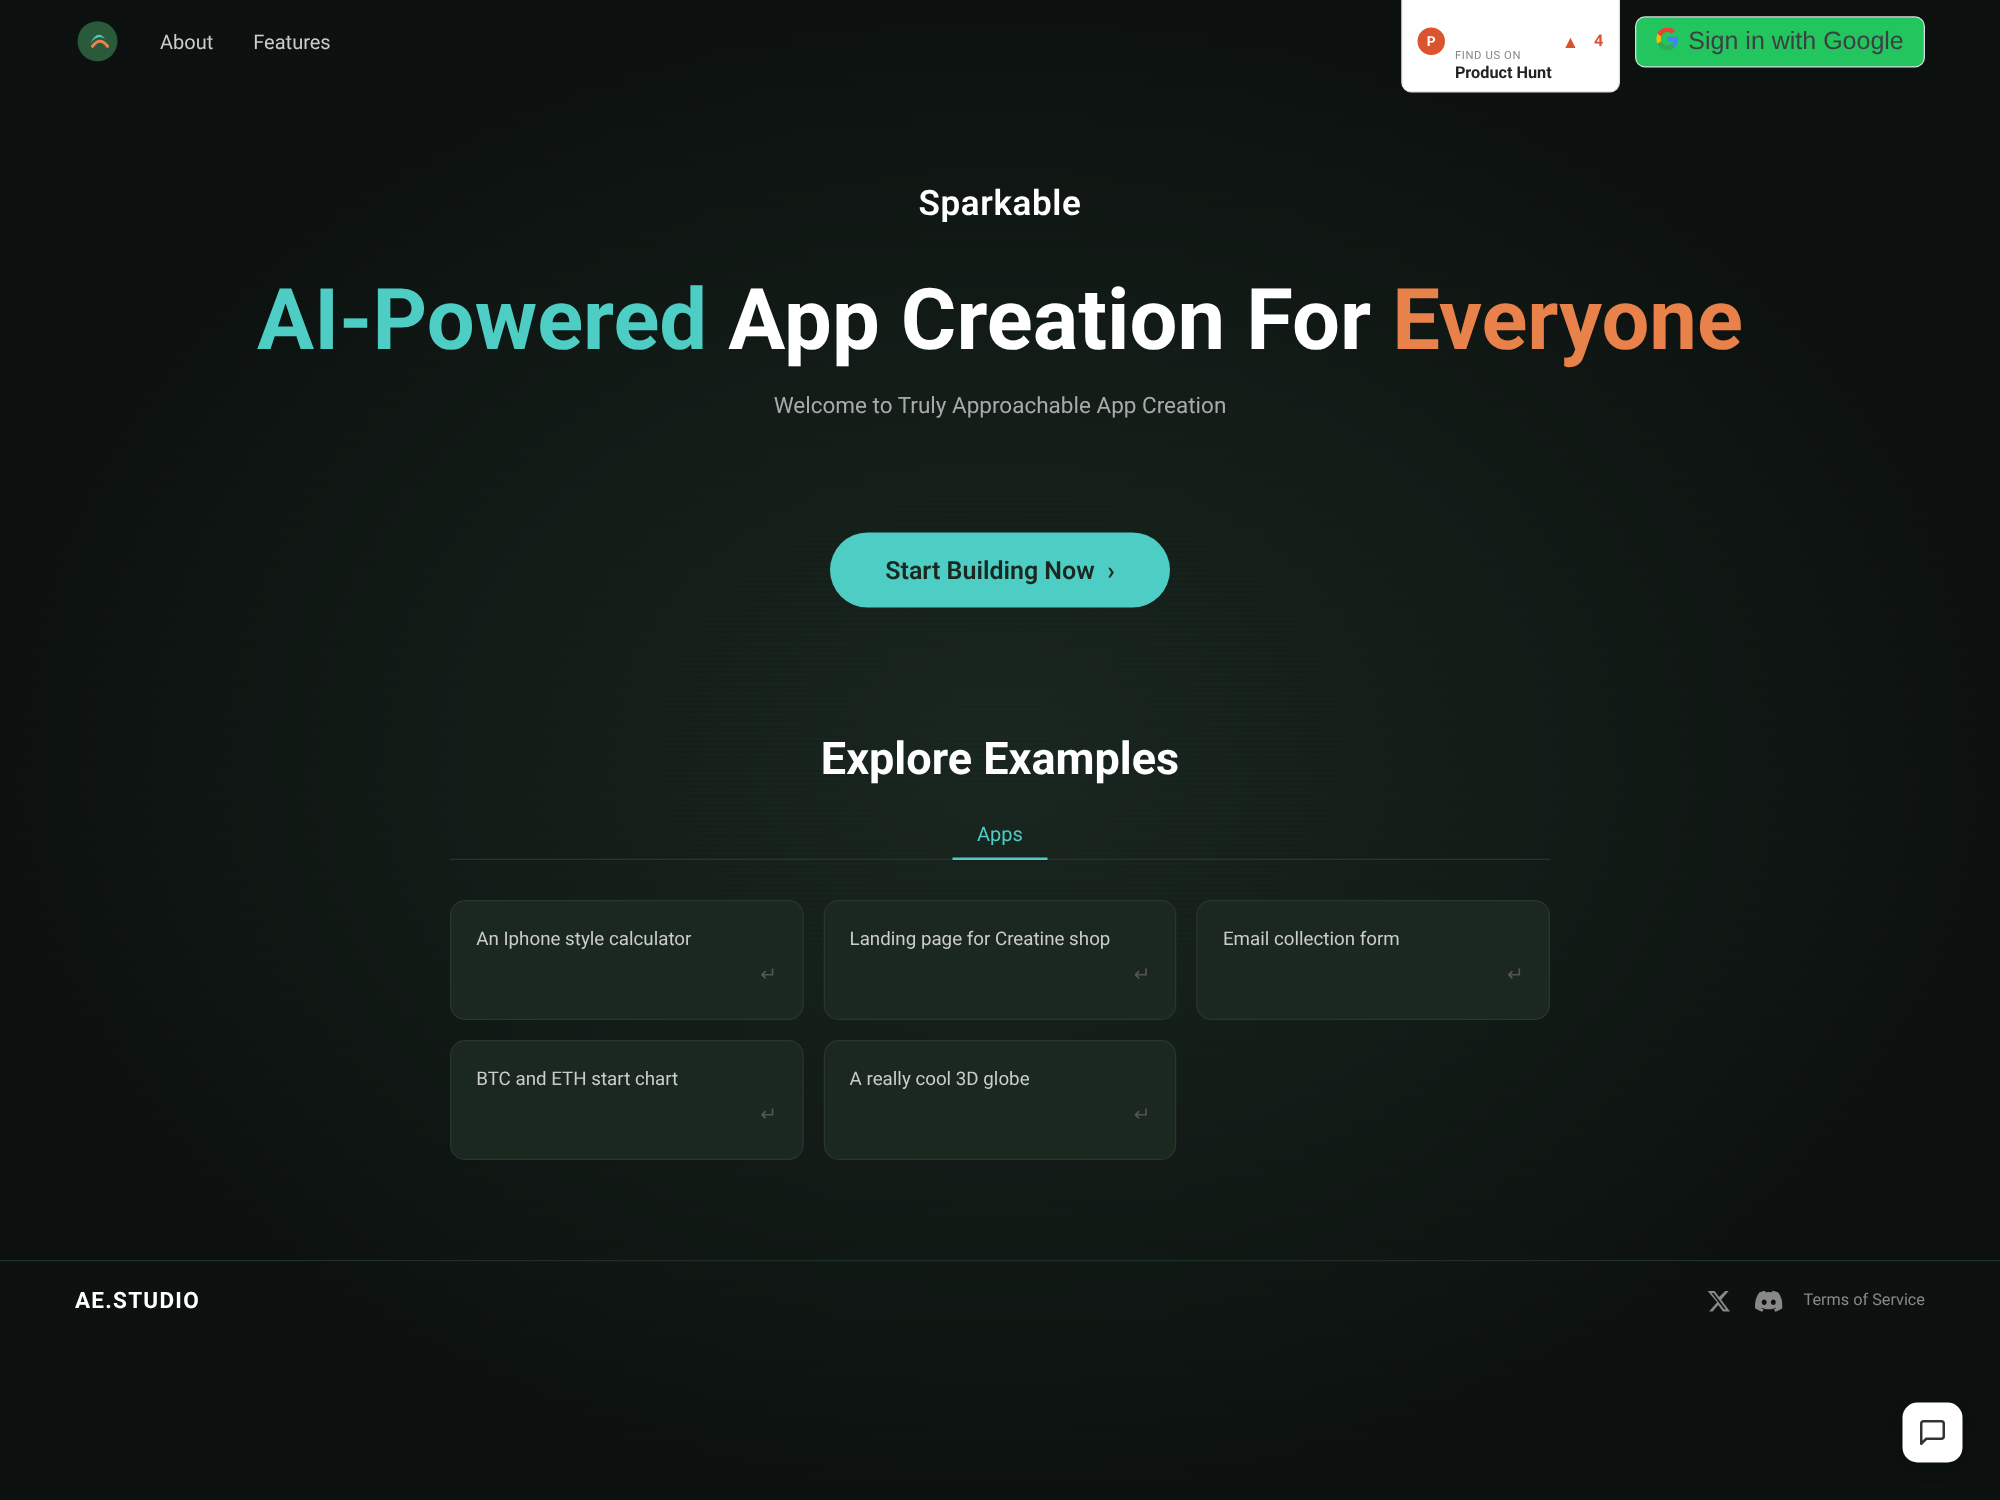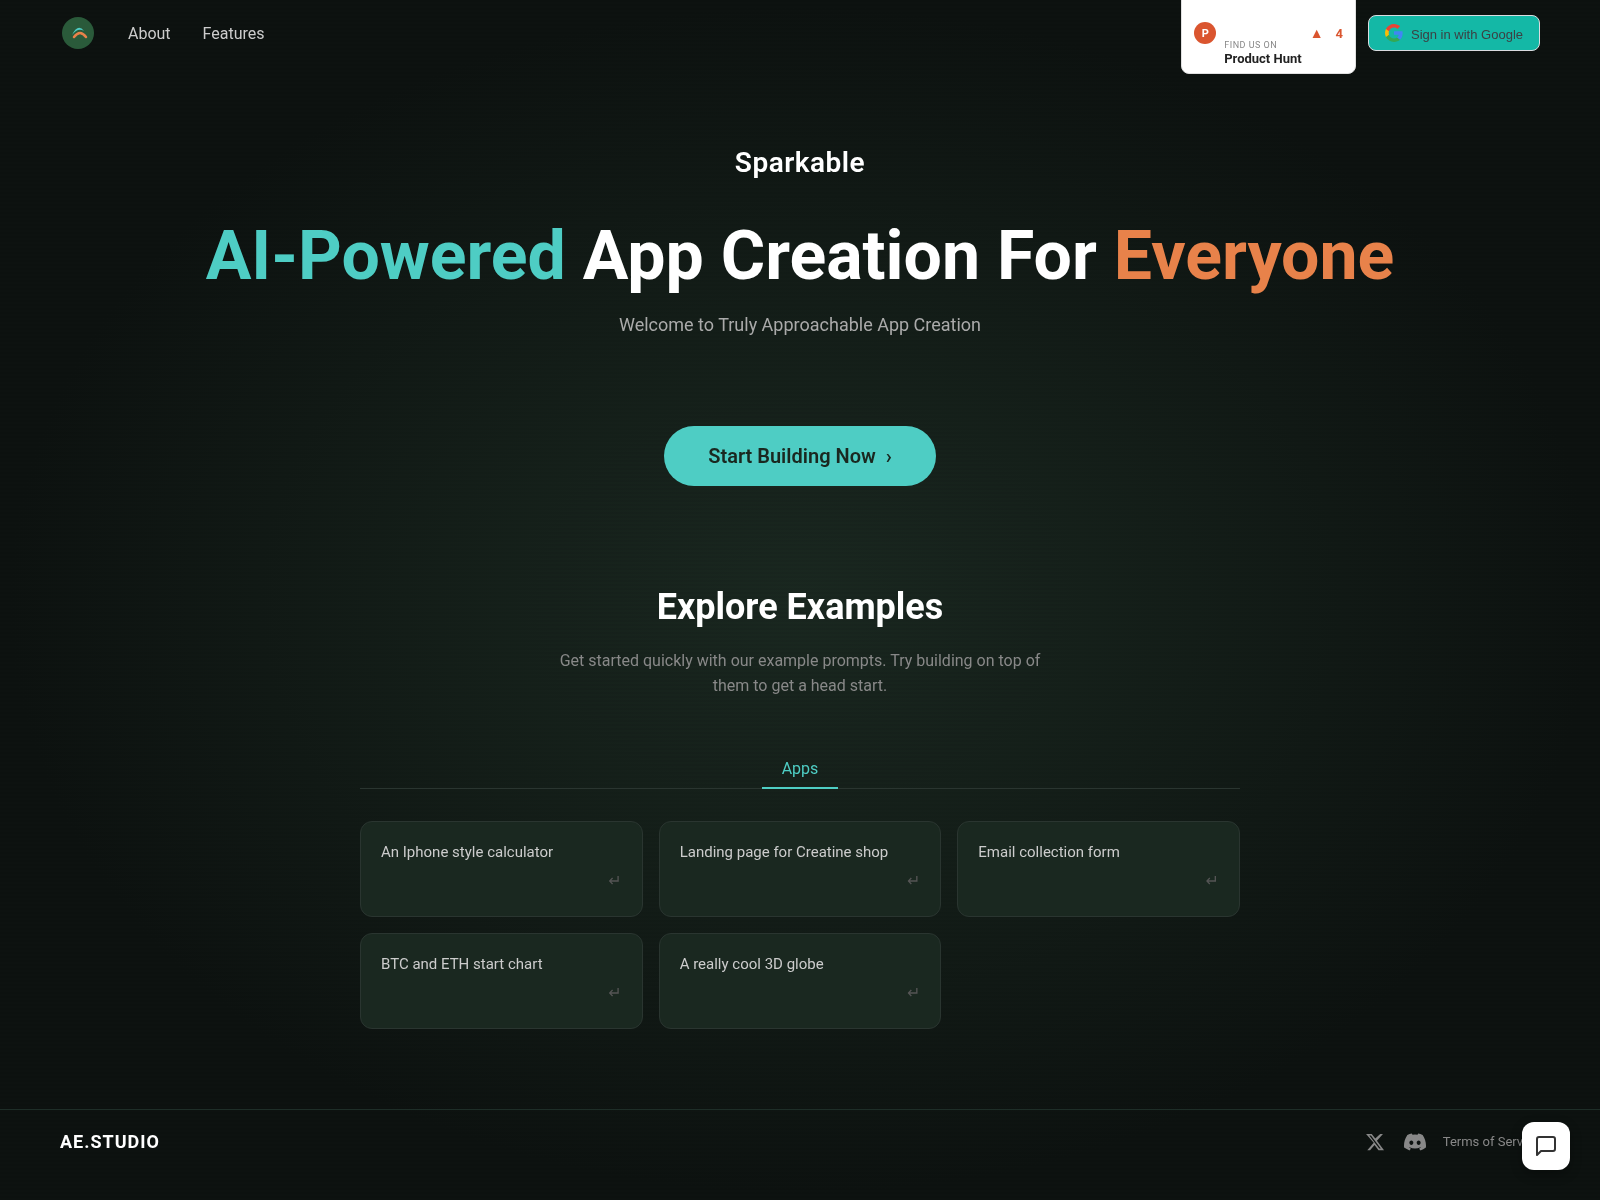--- a/index.html
+++ b/index.html
@@ -132,14 +132,14 @@
 
     .google-signin {
       display: flex;
-      align-items: flex-end;
+      align-items: flex-start;
       gap: 8px;
-      background: #14b8a6;
+      background: #22c55e;
       border: 1px solid #dadce0;
       border-radius: 8px;
       padding: 8px 16px;
       cursor: pointer;
-      font-size: 13px;
+      font-size: 20px;
       color: #3c4043;
       font-weight: 500;
     }

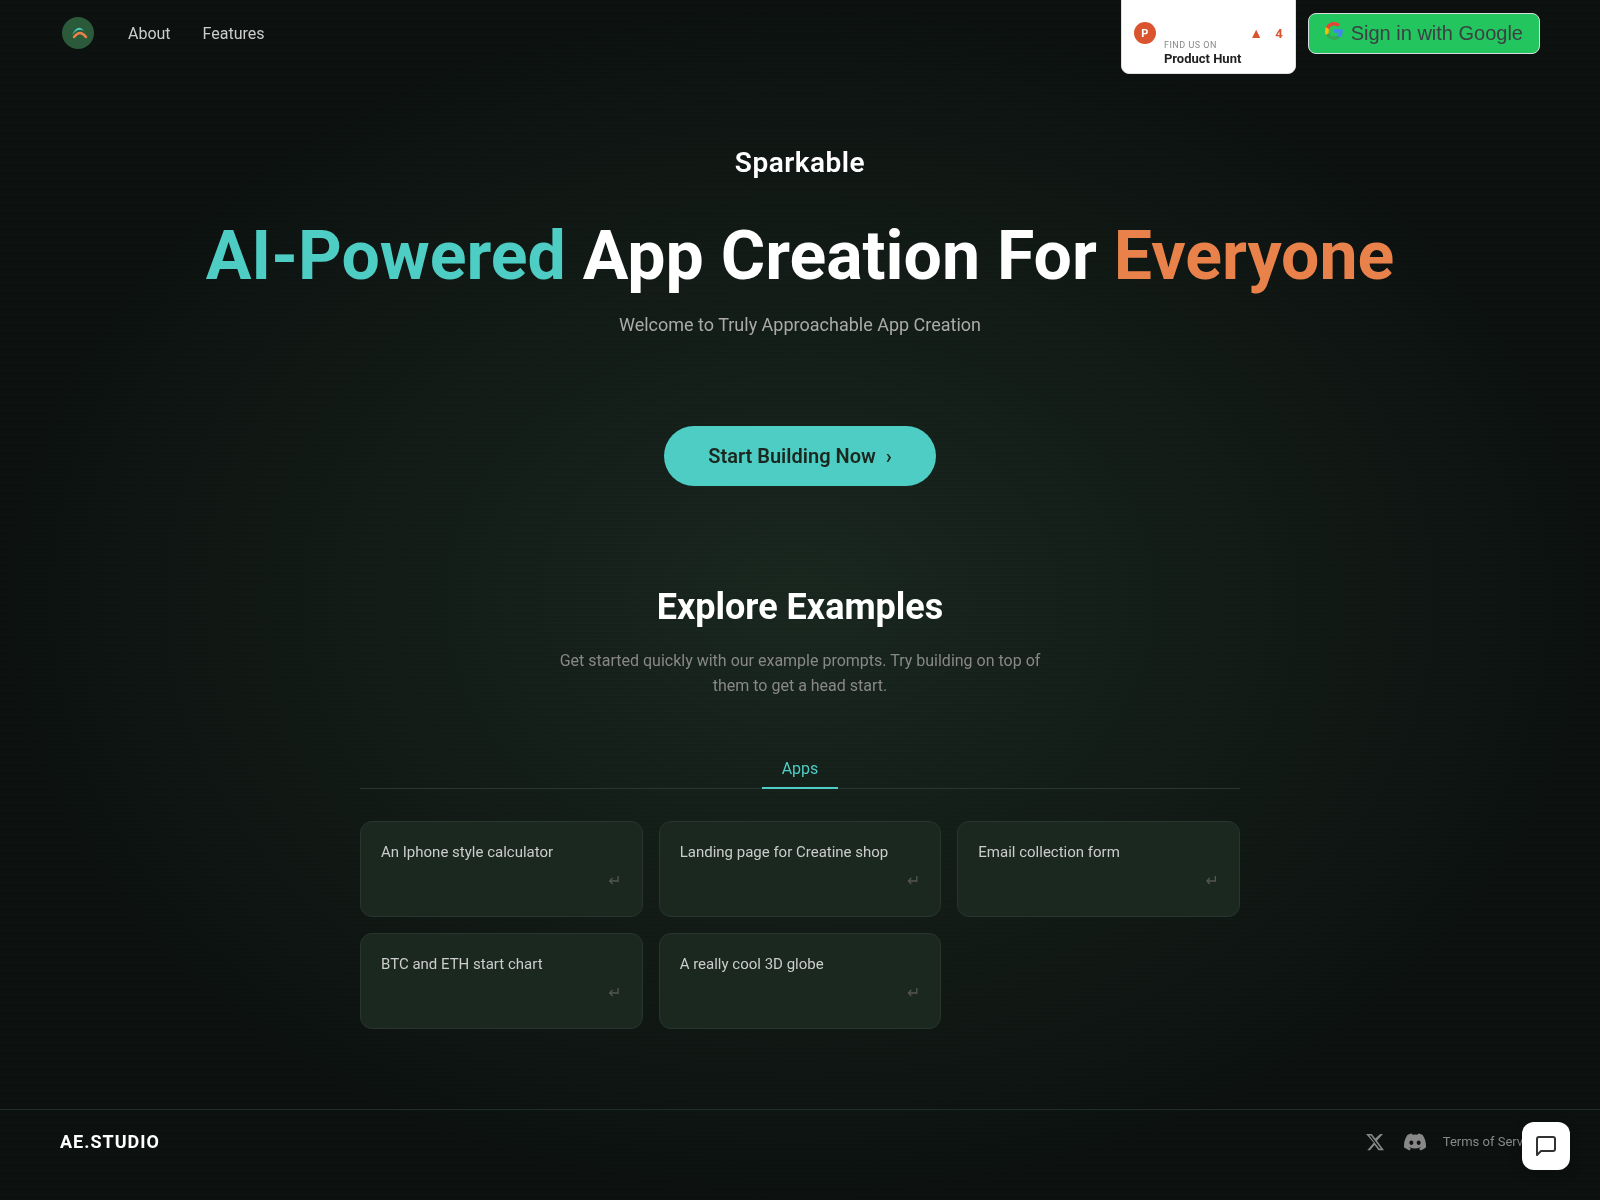--- a/index.html
+++ b/index.html
@@ -431,7 +431,6 @@
 
 <section class="examples-section">
   <h2 class="examples-title">Explore Examples</h2>
-  <p class="examples-subtitle">Get started quickly with our example prompts. Try building on top of<br>them to get a head start.</p>
 
   <div class="tabs-container">
     <div class="tabs-bar">

